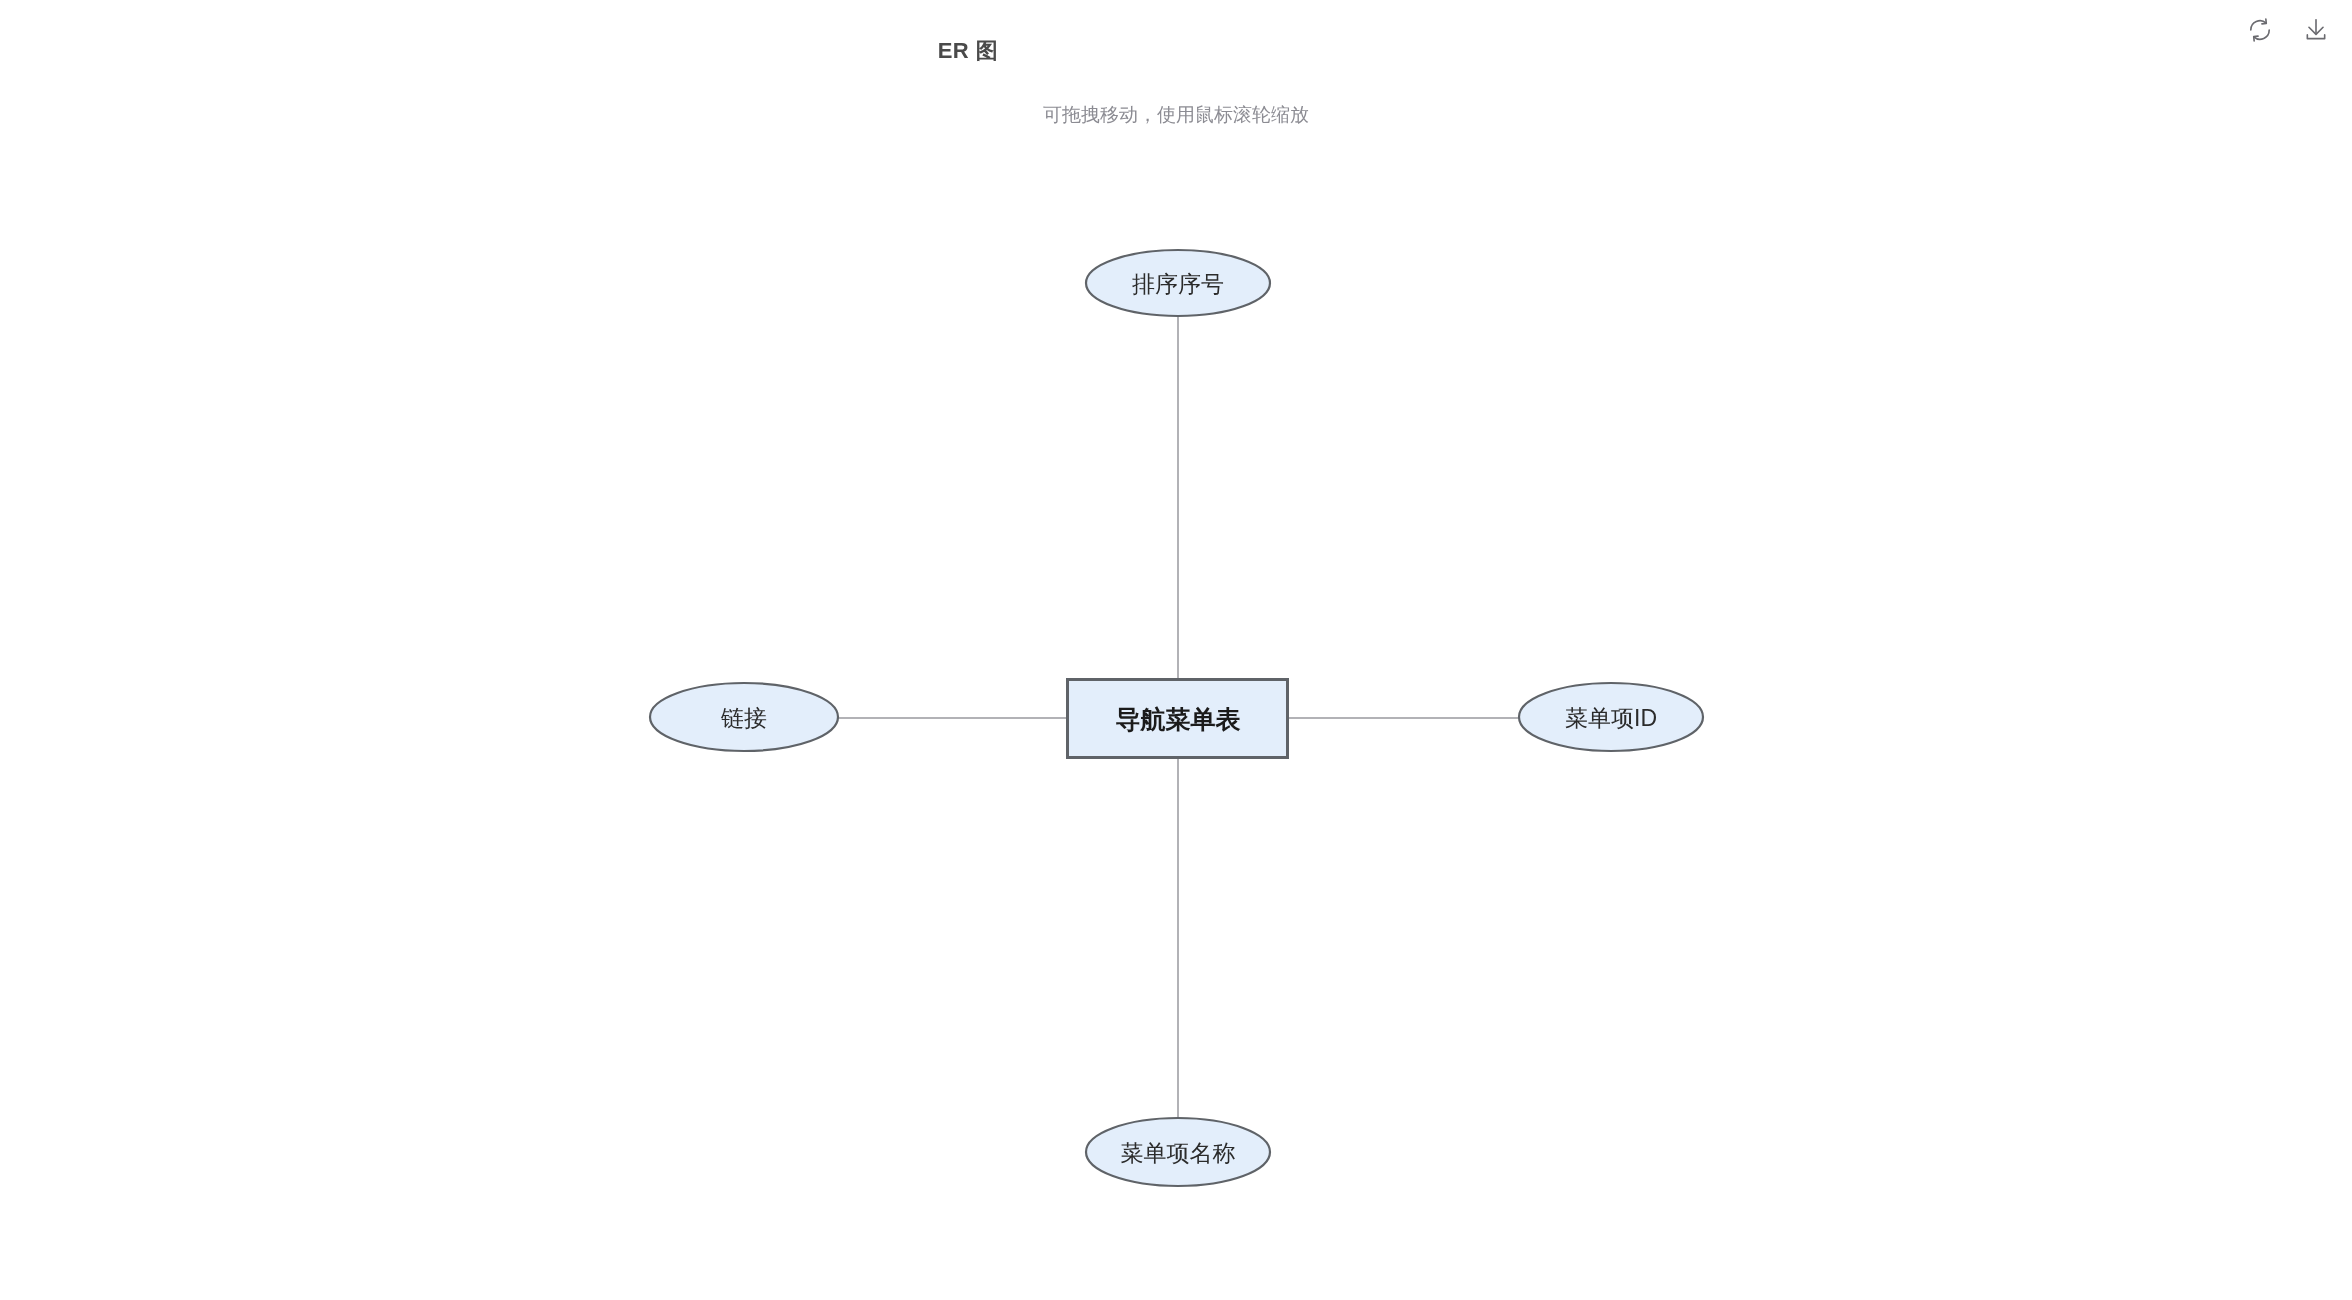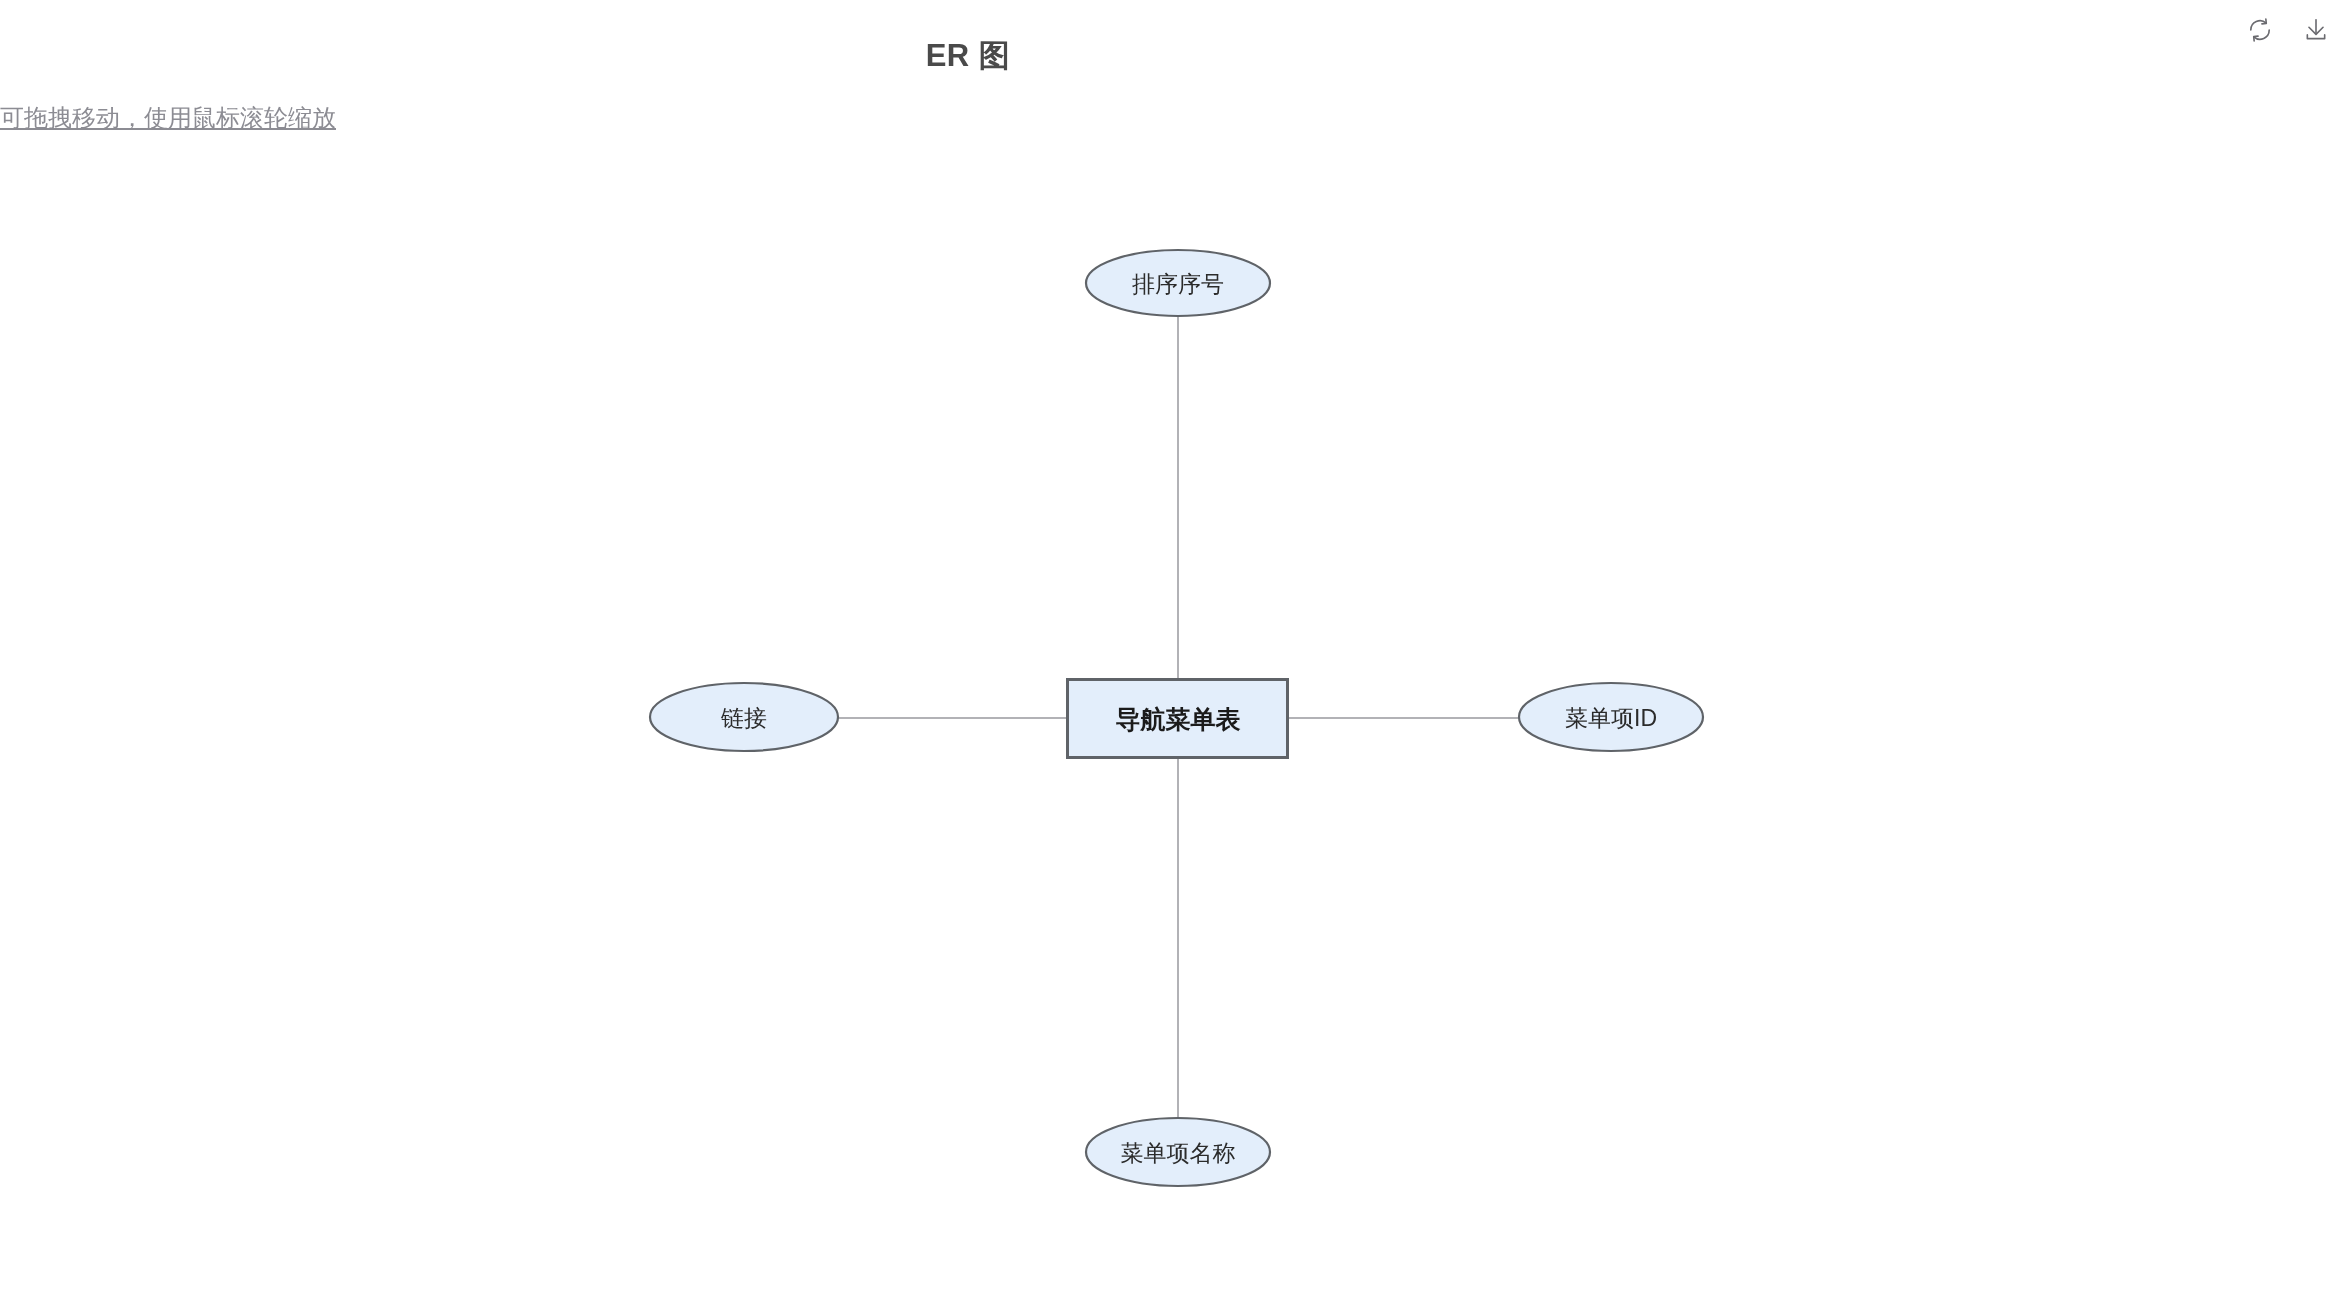--- a/index.html
+++ b/index.html
@@ -31,7 +31,7 @@
     top: 40px;
     width: 1936px;
     text-align: center;
-    font-size: 31px;
+    font-size: 22px;
     font-weight: bold;
     color: #4a4a4a;
     letter-spacing: 0.5px;

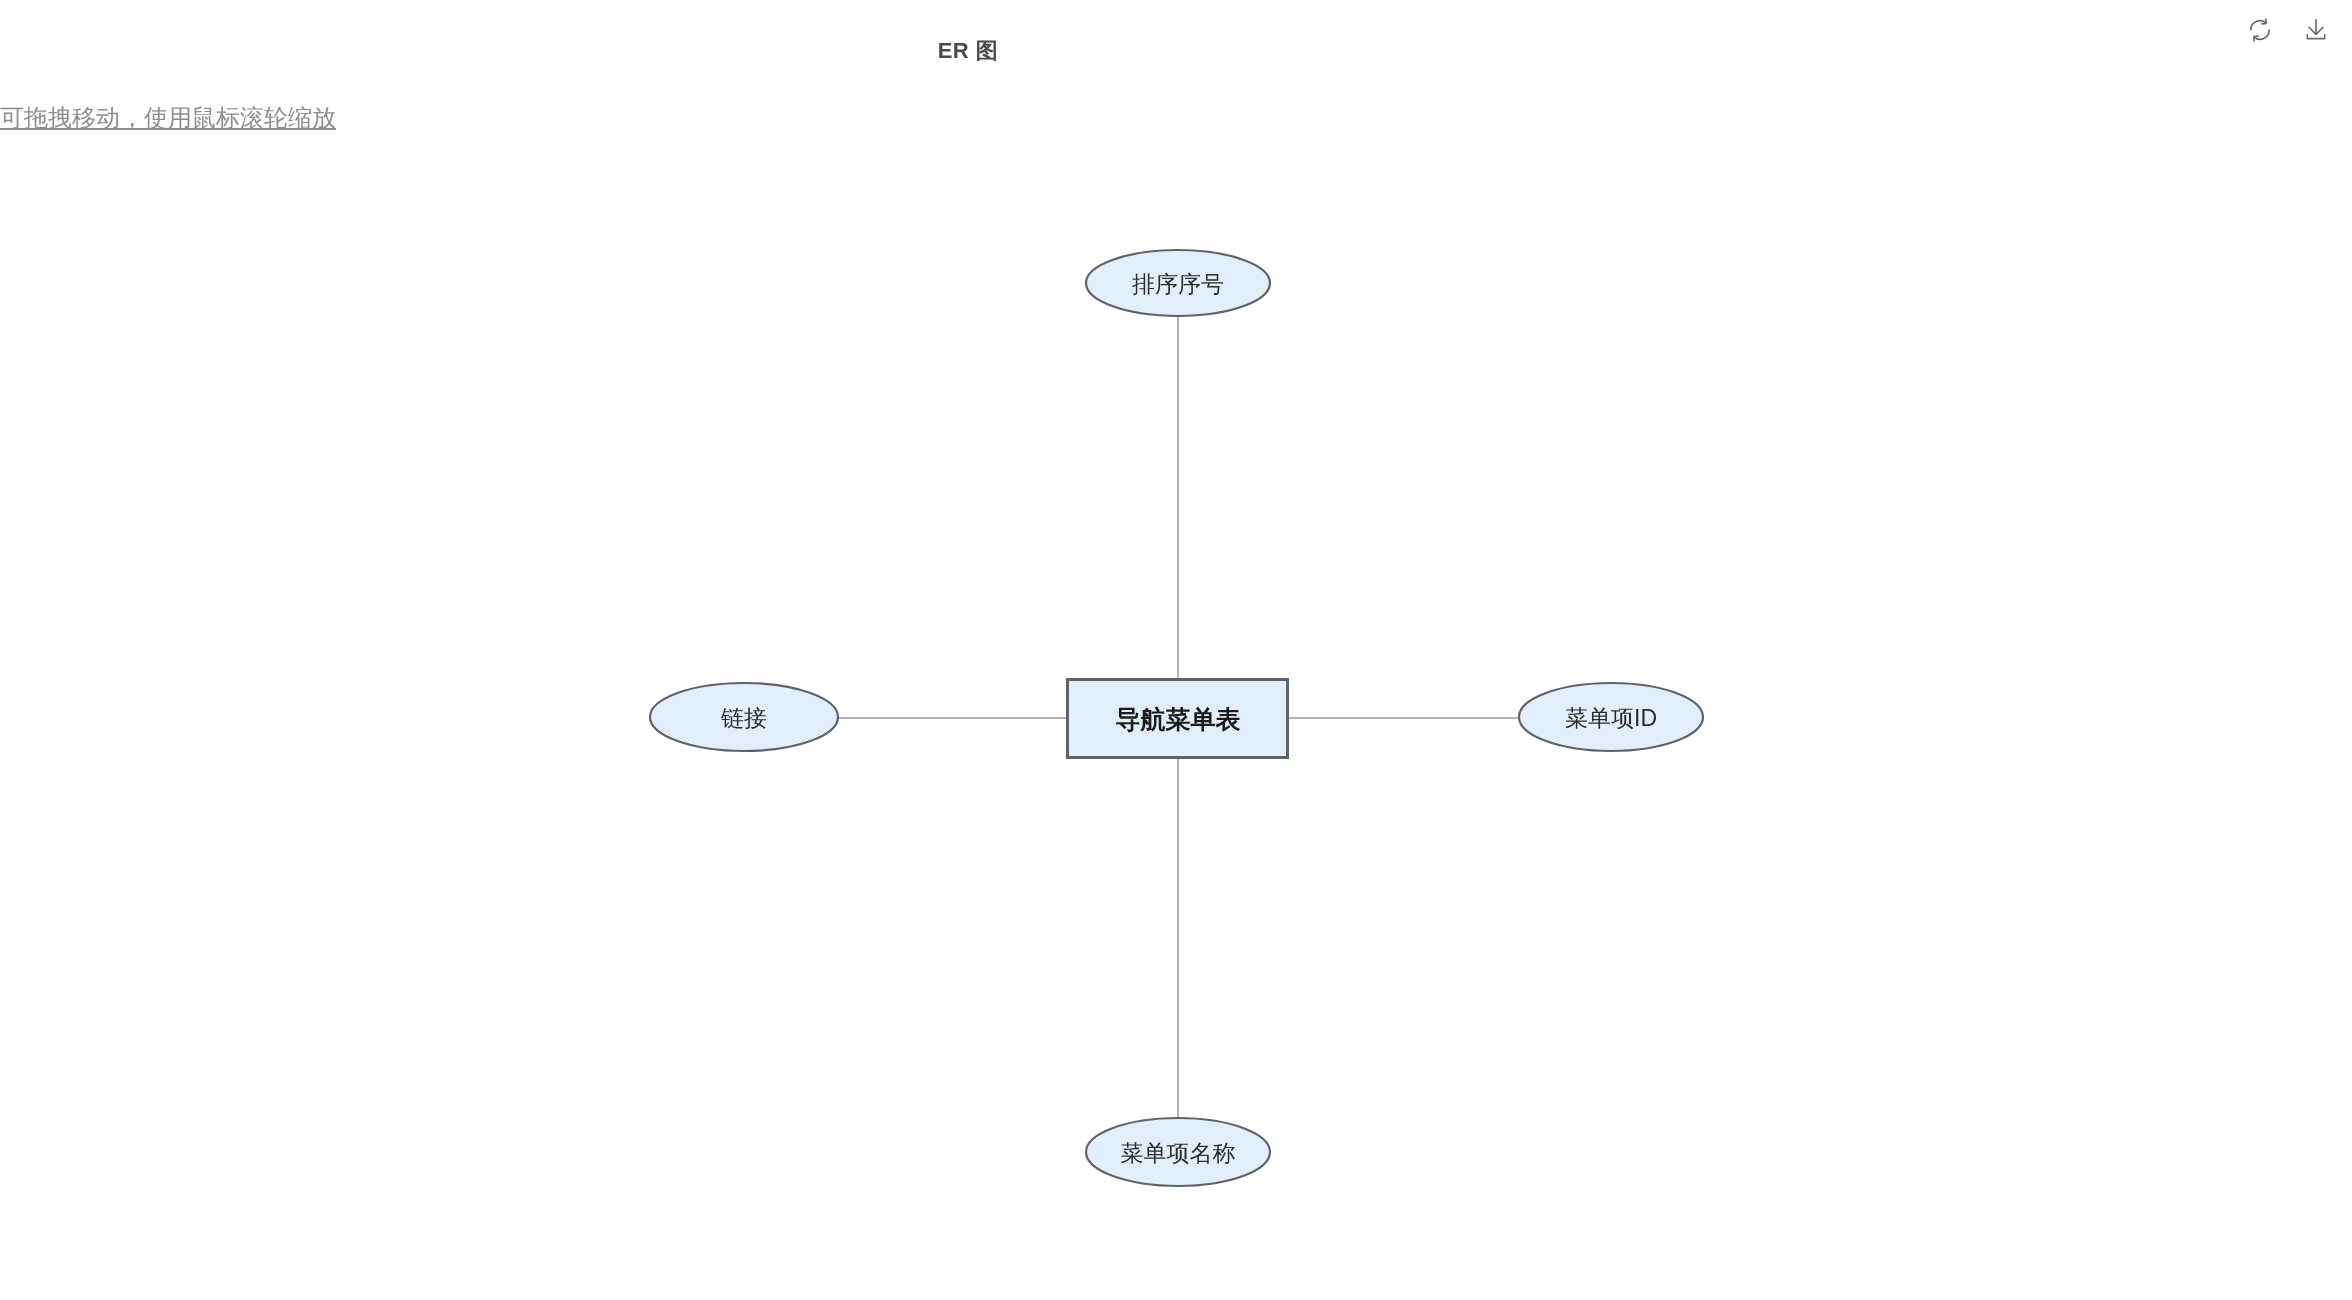--- a/index.html
+++ b/index.html
@@ -42,12 +42,11 @@
     left: 0;
     top: 104px;
     width: 2352px;
-    text-align: left;
-    font-size: 24px;
+    text-align: center;
+    font-size: 19px;
     font-weight: normal;
     color: #8c8c93;
     line-height: 1.2;
-    text-decoration: underline;
   }
 
   

